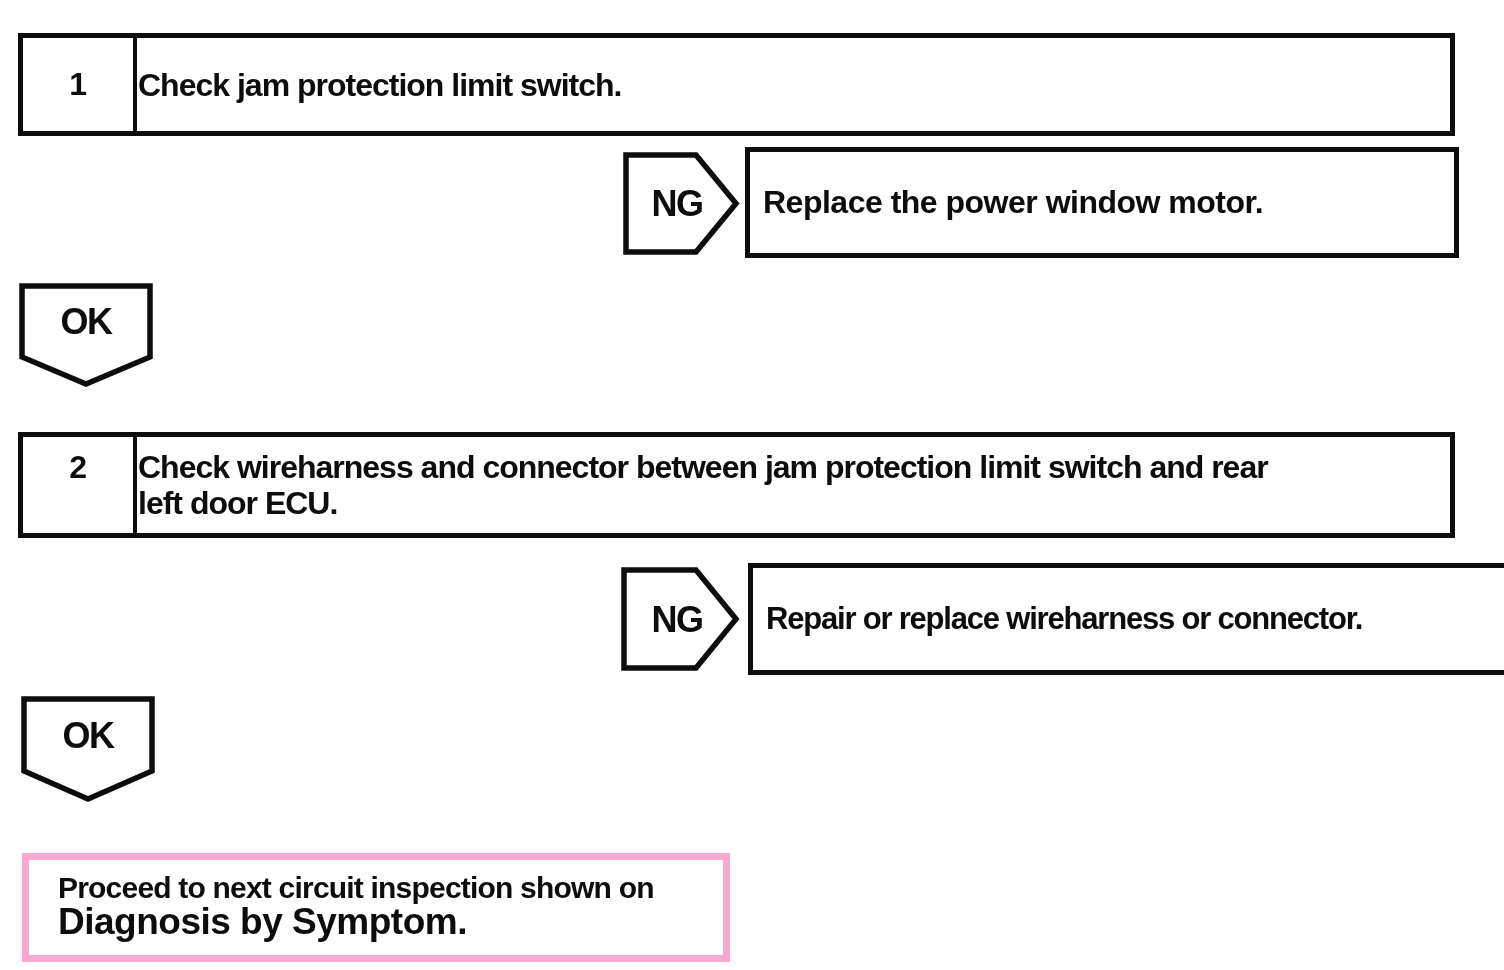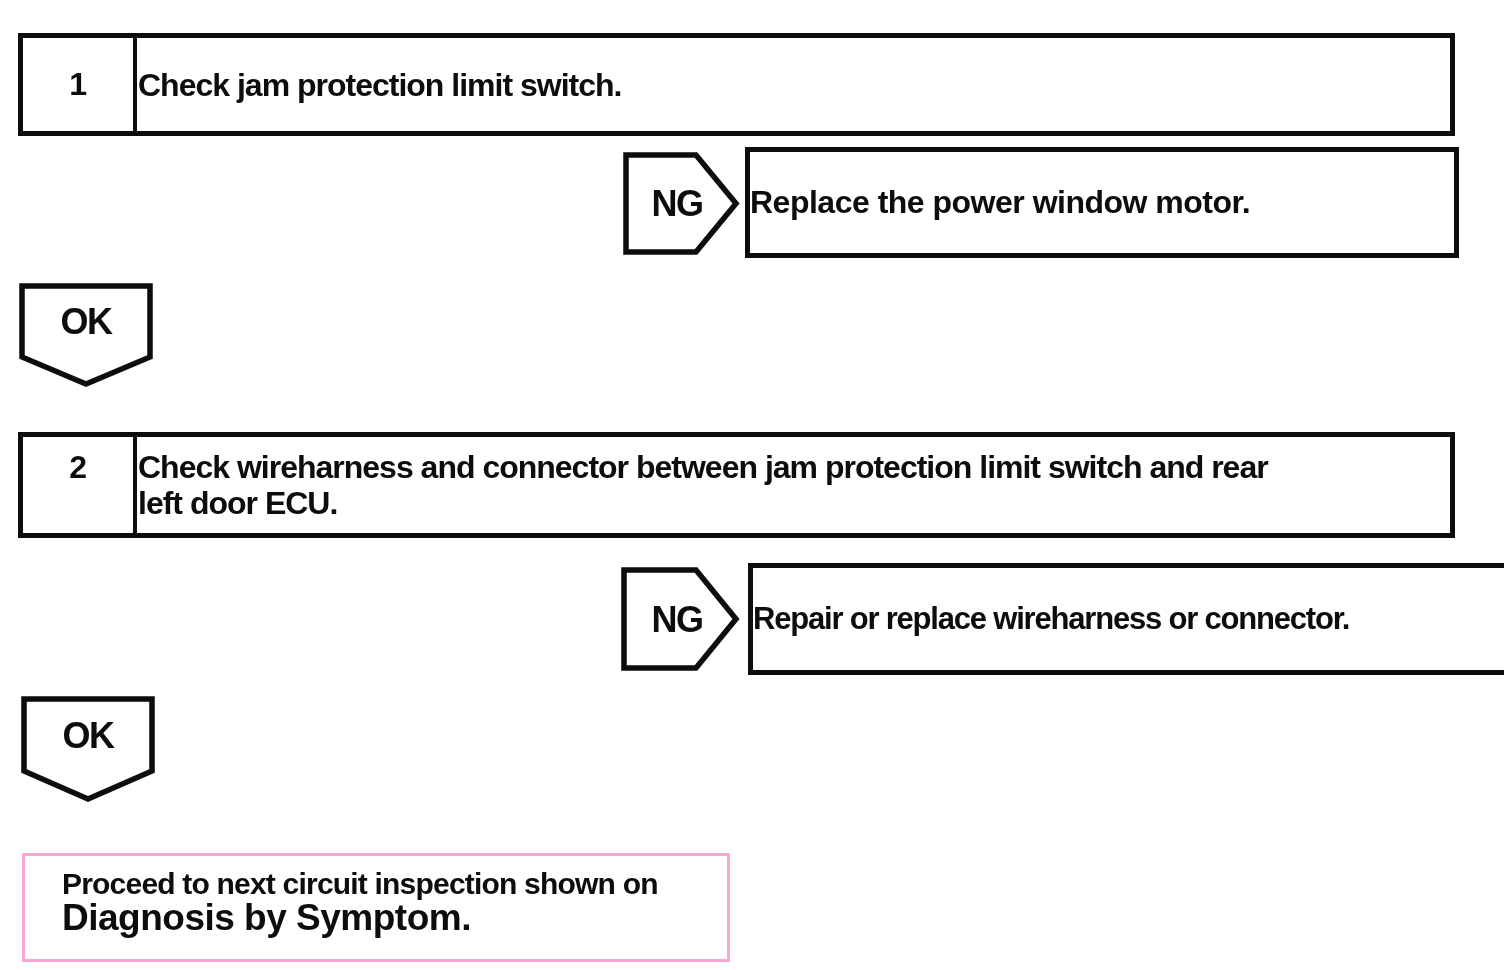--- a/index.html
+++ b/index.html
@@ -60,6 +60,7 @@
     display: flex;
     align-items: center;
     background: #ffffff;
+    padding-left: 13px;
     font-size: 32px;
     letter-spacing: -0.5px;
     white-space: nowrap;

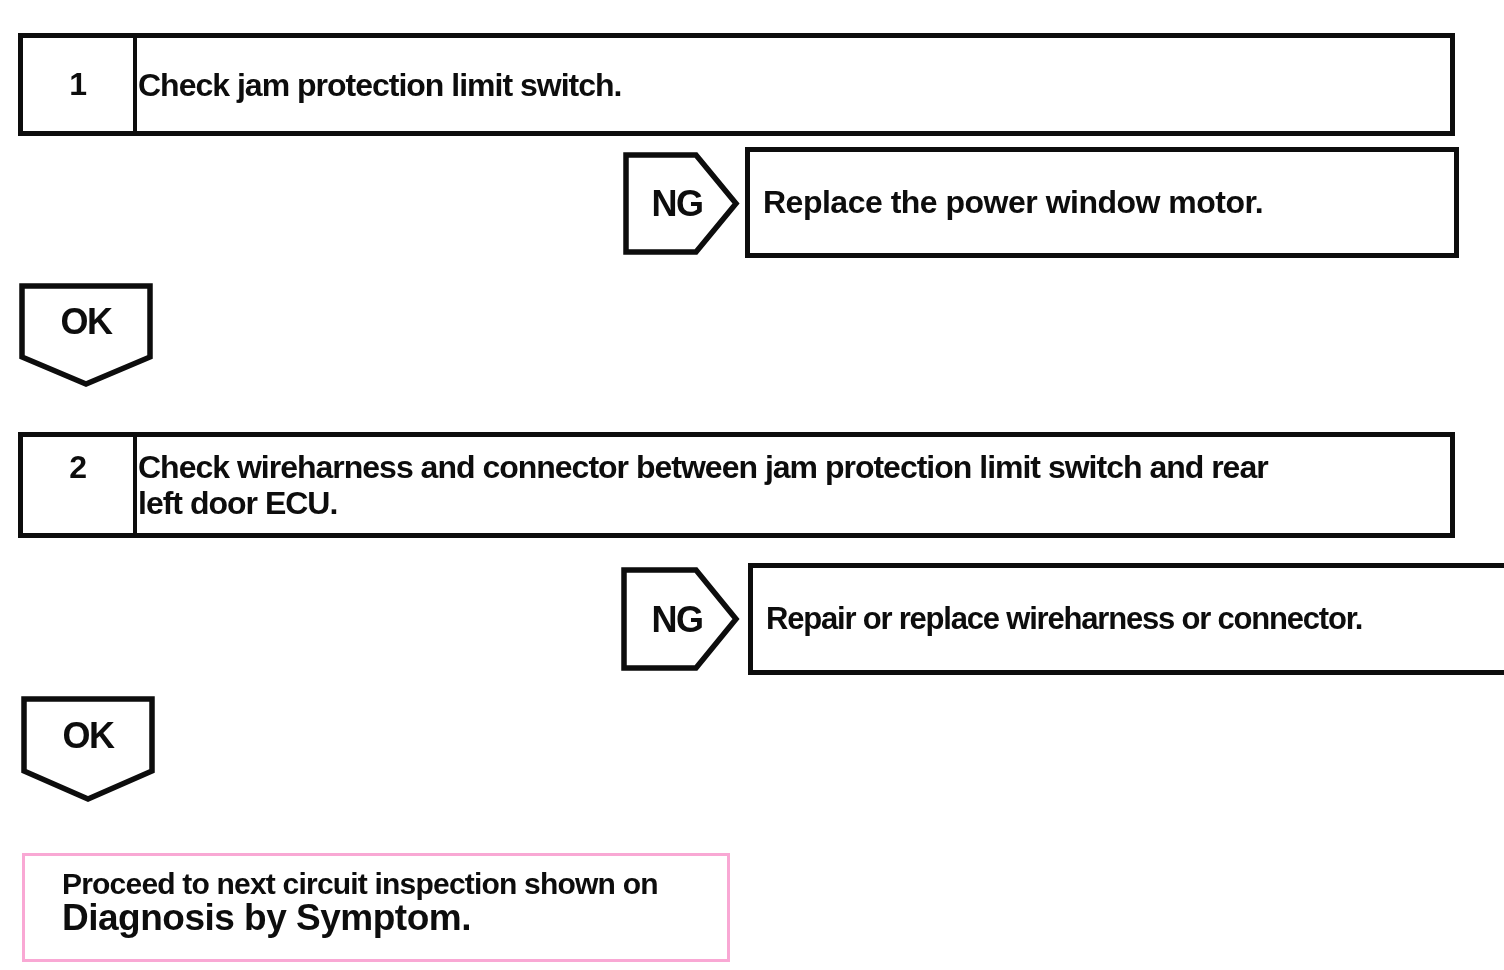--- a/index.html
+++ b/index.html
@@ -94,9 +94,9 @@
   .terminal-box {
     position: absolute;
     box-sizing: border-box;
-    border: 3px solid #f9a8d4;
+    border: 7px solid #f9a8d4;
     background: #ffffff;
-    padding: 10px 0 0 37px;
+    padding: 10px 0 0 29px;
     white-space: nowrap;
   }
   .terminal-line-1 {

